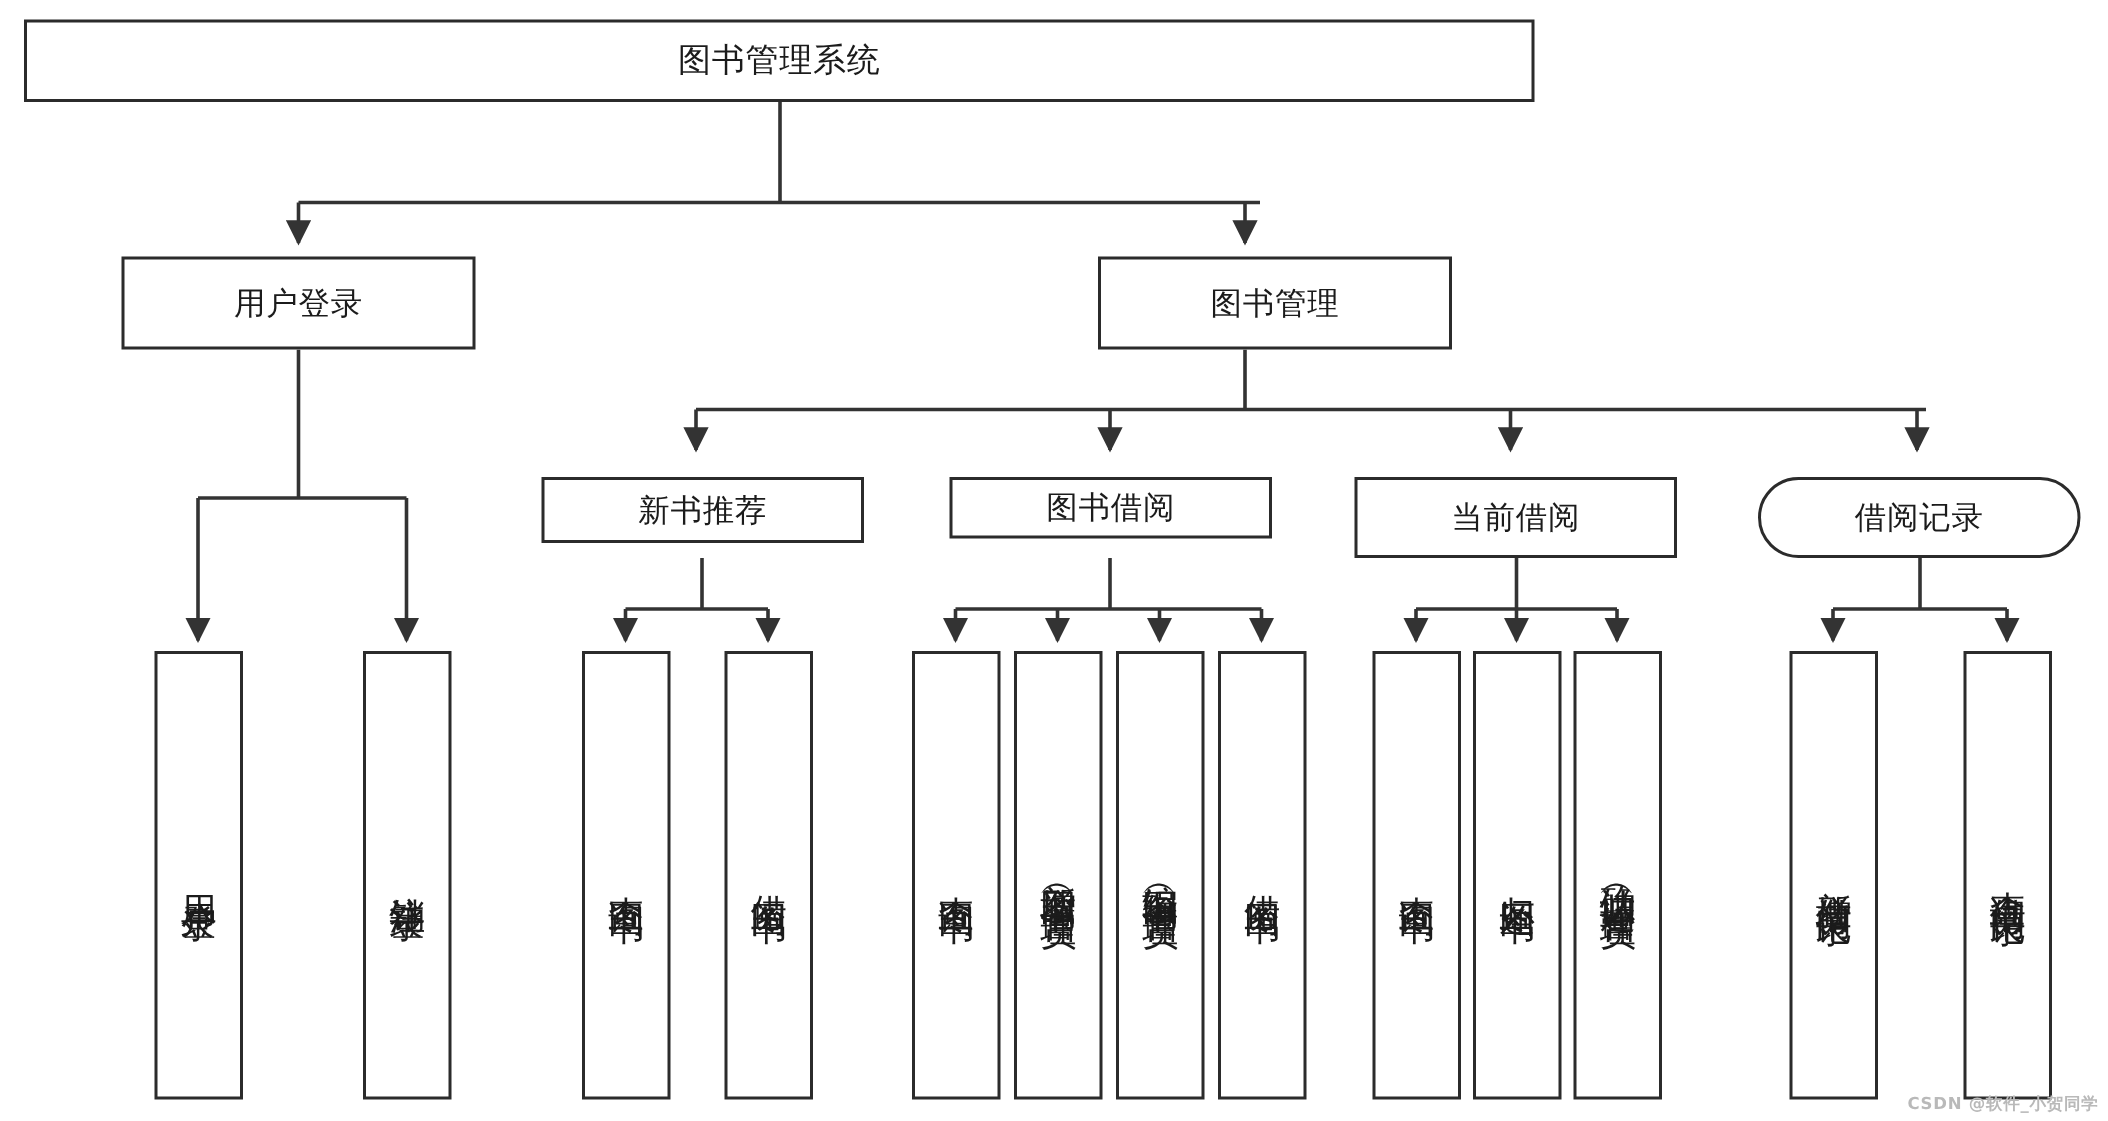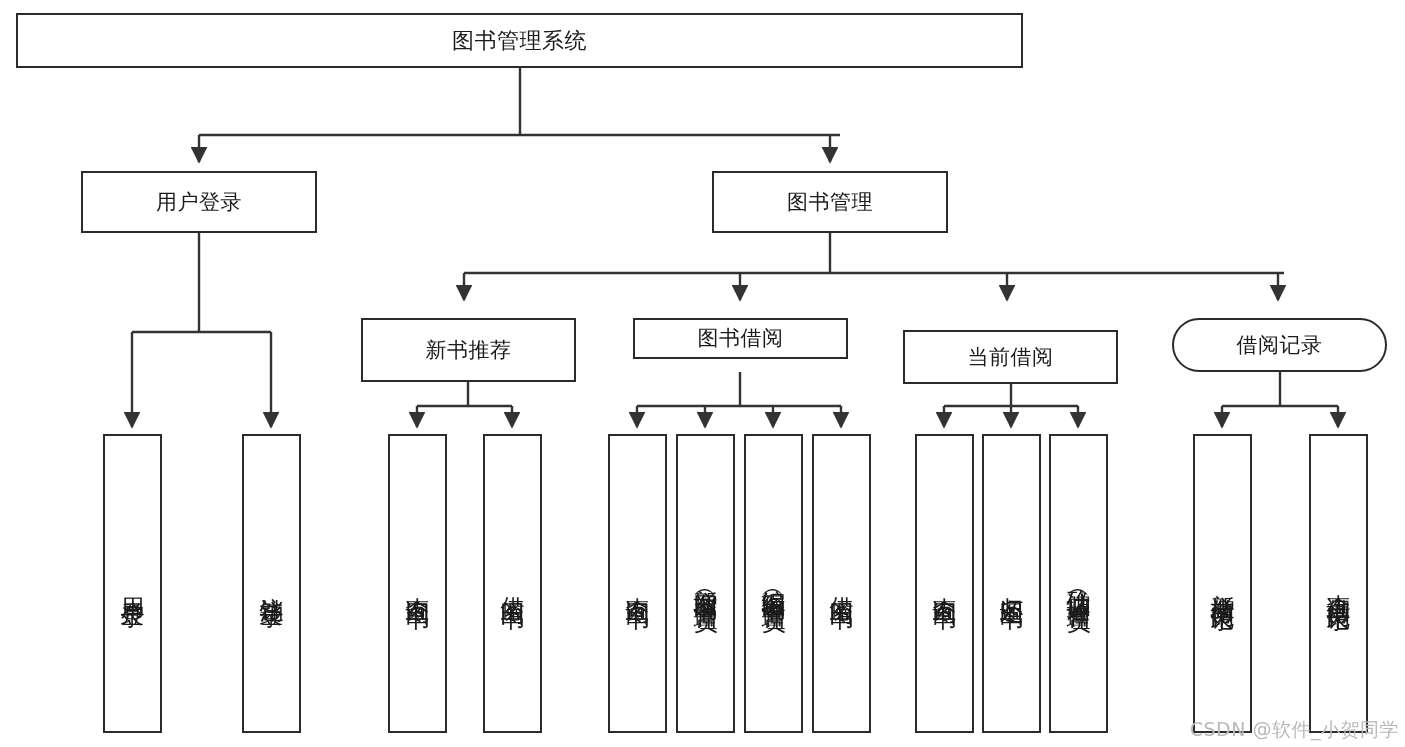--- a/index.html
+++ b/index.html
@@ -136,7 +136,7 @@
   <div class="node horiz" style="left:81px; top:171px; width:236px; height:62px;">
     <span class="lbl">用户登录</span>
   </div>
-  <div class="node horiz" style="left:712px; top:171px; width:236px; height:62px;">
+  <div class="node horiz" style="left:732px; top:171px; width:236px; height:62px;">
     <span class="lbl">图书管理</span>
   </div>
 

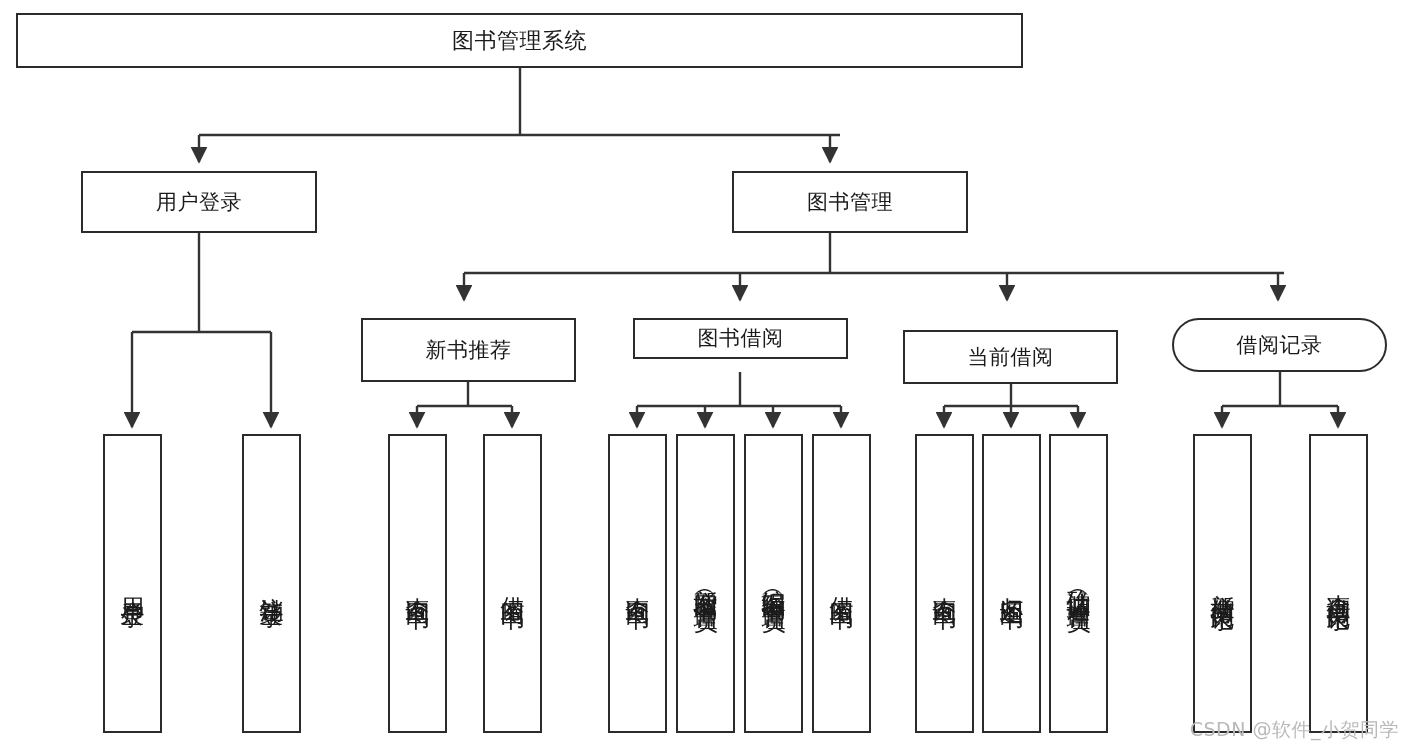--- a/index.html
+++ b/index.html
@@ -140,7 +140,7 @@
     <span class="lbl">图书管理</span>
   </div>
 
-  <div class="node horiz" style="left:361px; top:318px; width:215px; height:64px;">
+  <div class="node horiz" style="left:361px; top:318px; width:215px; height:44px;">
     <span class="lbl">新书推荐</span>
   </div>
   <div class="node horiz" style="left:633px; top:318px; width:215px; height:41px;">

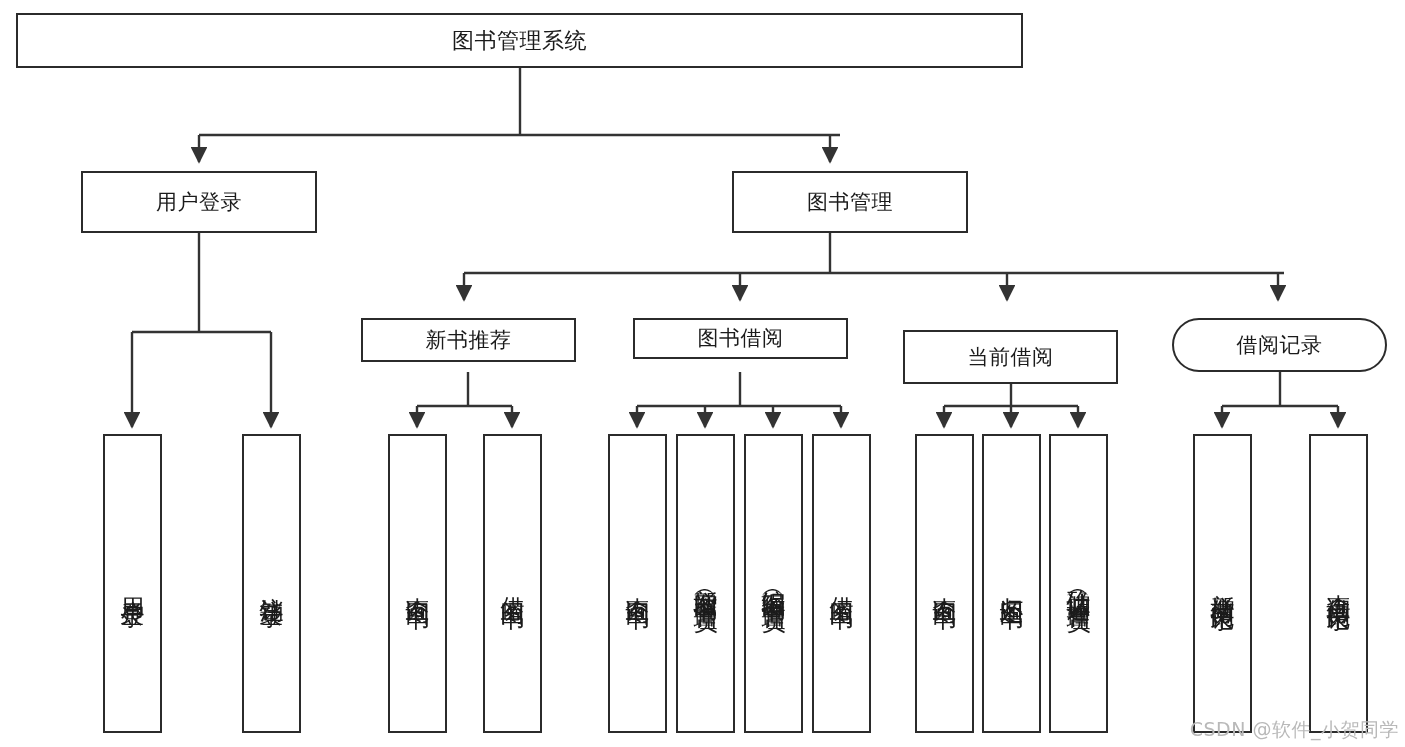--- a/index.html
+++ b/index.html
@@ -146,7 +146,7 @@
   <div class="node horiz" style="left:633px; top:318px; width:215px; height:41px;">
     <span class="lbl">图书借阅</span>
   </div>
-  <div class="node horiz" style="left:903px; top:318px; width:215px; height:54px;margin-top:12px;">
+  <div class="node horiz" style="left:903px; top:318px; width:215px; height:54px;">
     <span class="lbl">当前借阅</span>
   </div>
   <div class="node horiz" style="left:1172px; top:318px; width:215px; height:54px;border-radius:27px;">

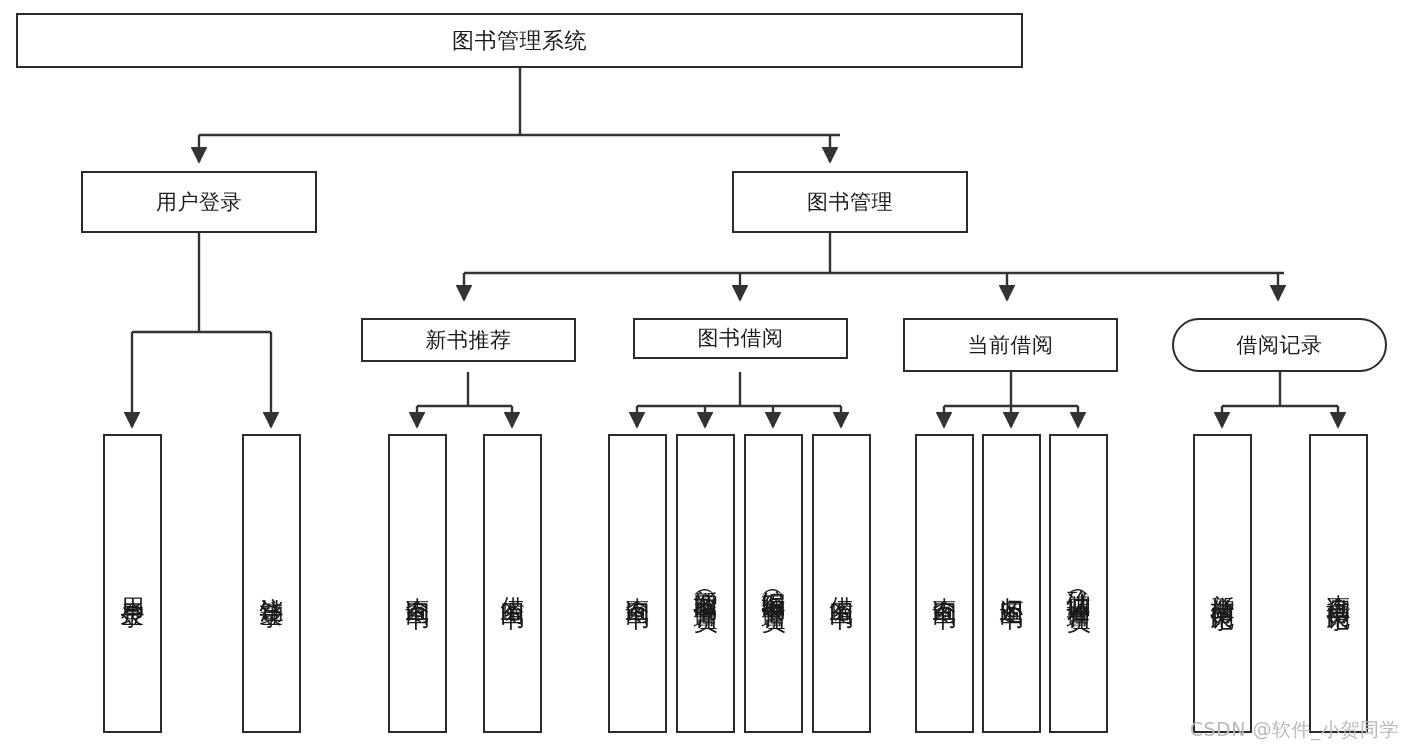--- a/index.html
+++ b/index.html
@@ -67,10 +67,11 @@
     position: absolute;
     right: 6px;
     bottom: 4px;
-    font-size: 19px;
+    font-size: 11px;
     color: #b9b9b9;
     white-space: nowrap;
     letter-spacing: 0.5px;
+    font-weight: bold;
   }
 </style>
 </head>

